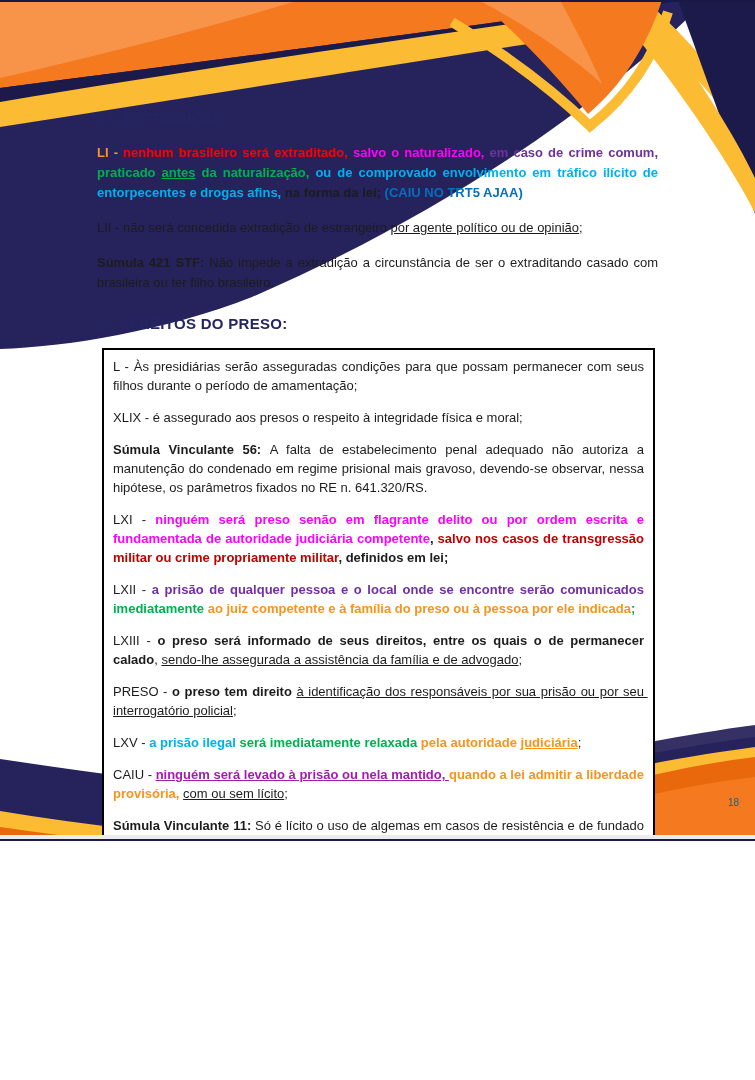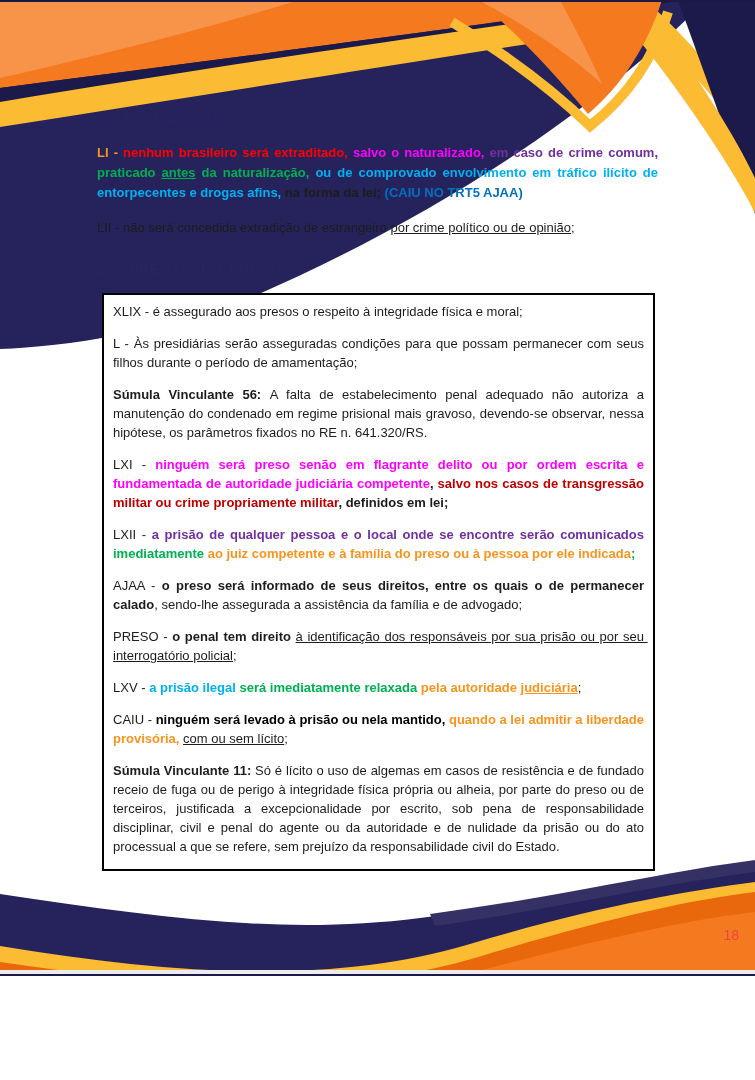--- a/index.html
+++ b/index.html
@@ -4,7 +4,7 @@
 <style>
   html,body{margin:0;padding:0;background:#fff;}
   .page{
-    position:relative;width:755px;height:976px;overflow:hidden;background:#fff;
+    position:relative;width:755px;height:841px;overflow:hidden;background:#fff;
     font-family:"Liberation Sans","DejaVu Sans",sans-serif;color:#1c1c1c;
   }
   .edge-top{position:absolute;top:0;left:0;width:755px;height:2px;background:#1a1845;z-index:5;}

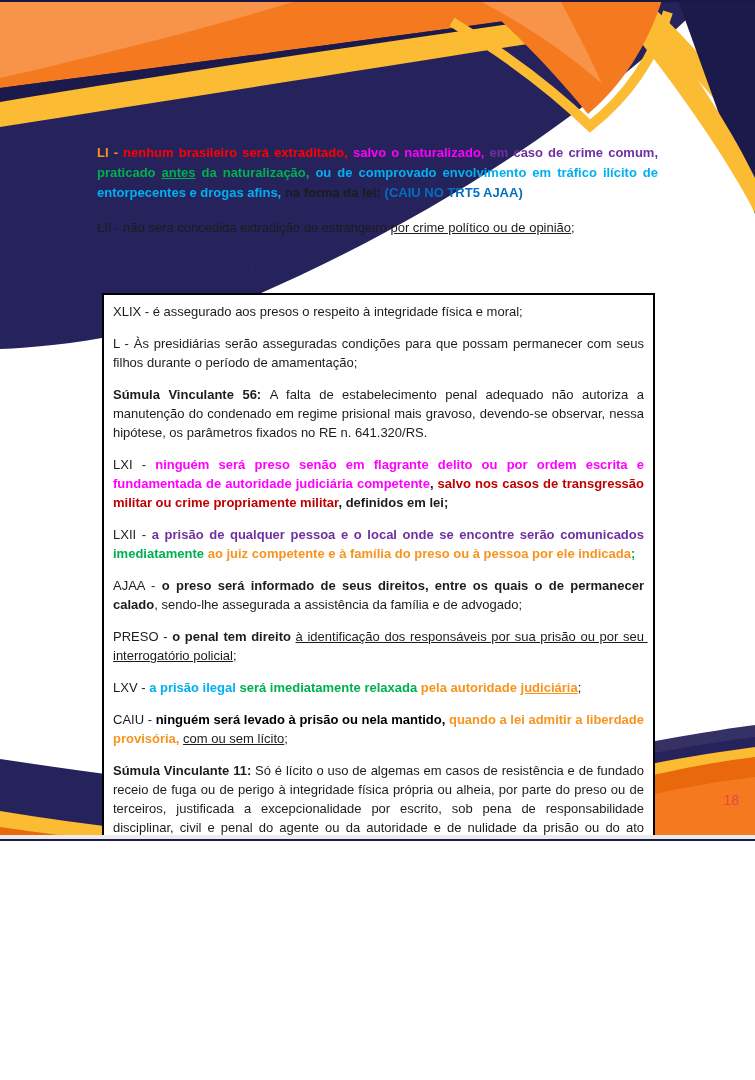--- a/index.html
+++ b/index.html
@@ -47,7 +47,7 @@
     <h2>23. EXTRADIÇÃO</h2>
     <div>
         <p class="para bold"><span style="color: rgb(247, 148, 30);">LI - </span><span style="color: rgb(255, 0, 0);">nenhum brasileiro será extraditado,</span><span> </span><span style="color: rgb(255, 0, 255);">salvo o naturalizado,</span><span style="color: rgb(112, 48, 160);"> em caso de crime comum, </span><span style="color: rgb(0, 176, 80);">praticado </span><span style="color: rgb(0, 176, 80); text-decoration: underline;">antes</span><span style="color: rgb(0, 176, 80);"> da naturalização, </span><span style="color: rgb(0, 176, 240);">ou de comprovado envolvimento em tráfico ilícito de entorpecentes e drogas afins, </span><span>na forma da lei</span><span>; </span><span style="color: rgb(0, 112, 192);">(CAIU NO TRT5 AJAA)</span></p>
-        <p class="para"><span>LII - </span><span style="font-weight: 400;">não será concedida extradição de estrangeiro </span><span style="text-decoration: underline;">por crime político ou de opinião</span><span>;</span></p>
+        <p class="para"><span>LII - </span><span style="font-weight: 400;">não será concedida extradição de estrangeiro </span><span style="text-decoration: underline;">por agente político ou de opinião</span><span>;</span></p>
       </div>
 
     <h2 class="h24">21. DIREITOS DO PRESO:</h2>

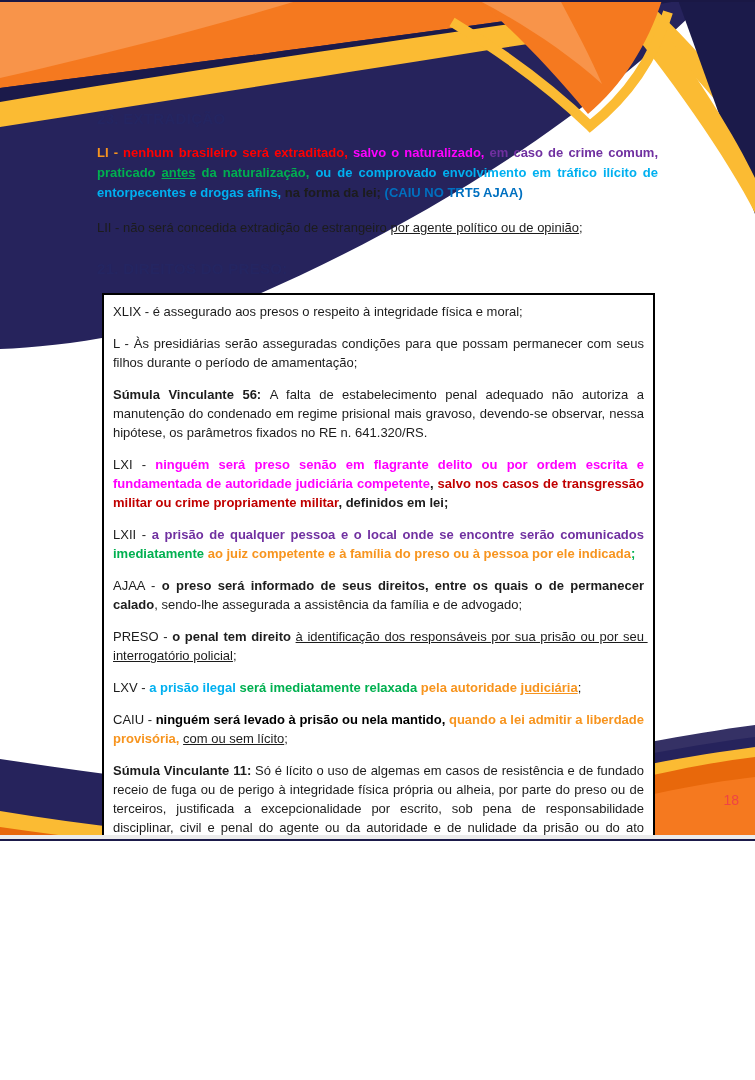--- a/index.html
+++ b/index.html
@@ -48,6 +48,7 @@
     <div>
         <p class="para bold"><span style="color: rgb(247, 148, 30);">LI - </span><span style="color: rgb(255, 0, 0);">nenhum brasileiro será extraditado,</span><span> </span><span style="color: rgb(255, 0, 255);">salvo o naturalizado,</span><span style="color: rgb(112, 48, 160);"> em caso de crime comum, </span><span style="color: rgb(0, 176, 80);">praticado </span><span style="color: rgb(0, 176, 80); text-decoration: underline;">antes</span><span style="color: rgb(0, 176, 80);"> da naturalização, </span><span style="color: rgb(0, 176, 240);">ou de comprovado envolvimento em tráfico ilícito de entorpecentes e drogas afins, </span><span>na forma da lei</span><span>; </span><span style="color: rgb(0, 112, 192);">(CAIU NO TRT5 AJAA)</span></p>
         <p class="para"><span>LII - </span><span style="font-weight: 400;">não será concedida extradição de estrangeiro </span><span style="text-decoration: underline;">por agente político ou de opinião</span><span>;</span></p>
+        <p class="para"><span style="font-weight: 700;">Súmula 421 STF: </span><span>Não impede a extradição a circunstância de ser o extraditando casado com brasileira ou ter filho brasileiro.</span></p>
       </div>
 
     <h2 class="h24">21. DIREITOS DO PRESO:</h2>

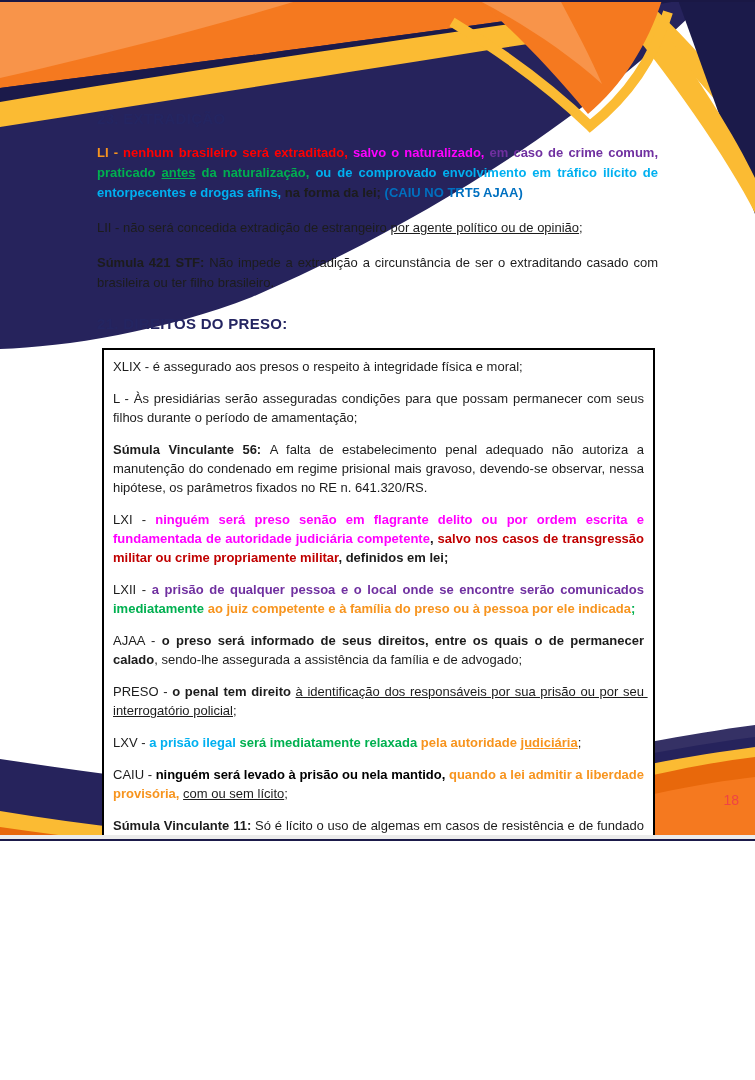--- a/index.html
+++ b/index.html
@@ -54,8 +54,8 @@
     <h2 class="h24">21. DIREITOS DO PRESO:</h2>
     <div class="law-box">
       <div>
+          <p class="para"><span>L - Às presidiárias serão asseguradas condições para que possam permanecer com seus filhos durante o período de amamentação;</span></p>
           <p class="para"><span>XLIX - é assegurado aos presos o respeito à integridade física e moral;</span></p>
-          <p class="para"><span>L - Às presidiárias serão asseguradas condições para que possam permanecer com seus filhos durante o período de amamentação;</span></p>
           <p class="para"><span style="font-weight: 700;">Súmula Vinculante 56: </span><span>A falta de estabelecimento penal adequado não autoriza a manutenção do condenado em regime prisional mais gravoso, devendo-se observar, nessa hipótese, os parâmetros fixados no RE n. 641.320/RS.</span></p>
           <p class="para"><span>LXI - </span><span style="color: rgb(255, 0, 255); font-weight: 700;">ninguém será preso senão em flagrante delito ou por ordem escrita e fundamentada de autoridade judiciária competente</span><span style="font-weight: 700;">, </span><span style="color: rgb(192, 0, 0); font-weight: 700;">salvo nos casos de transgressão militar ou crime propriamente militar</span><span style="font-weight: 700;">, </span><span style="font-weight: 700;">definidos em lei;</span></p>
           <p class="para"><span>LXII - </span><span style="color: rgb(112, 48, 160); font-weight: 700;">a prisão de qualquer pessoa e o local onde se encontre serão comunicados </span><span style="color: rgb(0, 176, 80); font-weight: 700;">imediatamente </span><span style="color: rgb(247, 148, 30); font-weight: 700;">ao juiz competente e à família do preso ou à pessoa por ele indicada</span><span style="color: rgb(0, 176, 80); font-weight: 700;">;</span></p>

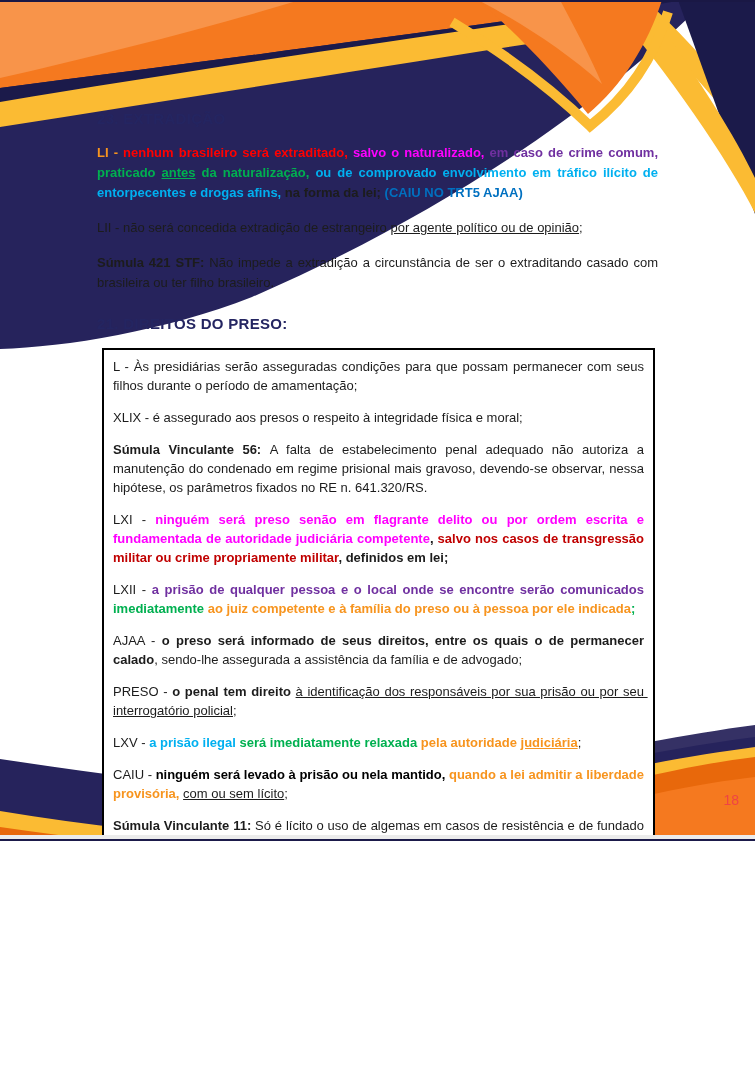--- a/index.html
+++ b/index.html
@@ -59,7 +59,7 @@
           <p class="para"><span style="font-weight: 700;">Súmula Vinculante 56: </span><span>A falta de estabelecimento penal adequado não autoriza a manutenção do condenado em regime prisional mais gravoso, devendo-se observar, nessa hipótese, os parâmetros fixados no RE n. 641.320/RS.</span></p>
           <p class="para"><span>LXI - </span><span style="color: rgb(255, 0, 255); font-weight: 700;">ninguém será preso senão em flagrante delito ou por ordem escrita e fundamentada de autoridade judiciária competente</span><span style="font-weight: 700;">, </span><span style="color: rgb(192, 0, 0); font-weight: 700;">salvo nos casos de transgressão militar ou crime propriamente militar</span><span style="font-weight: 700;">, </span><span style="font-weight: 700;">definidos em lei;</span></p>
           <p class="para"><span>LXII - </span><span style="color: rgb(112, 48, 160); font-weight: 700;">a prisão de qualquer pessoa e o local onde se encontre serão comunicados </span><span style="color: rgb(0, 176, 80); font-weight: 700;">imediatamente </span><span style="color: rgb(247, 148, 30); font-weight: 700;">ao juiz competente e à família do preso ou à pessoa por ele indicada</span><span style="color: rgb(0, 176, 80); font-weight: 700;">;</span></p>
-          <p class="para"><span>AJAA - </span><span style="font-weight: 700;">o preso será informado de seus direitos, entre os quais o de permanecer calado</span><span>, </span><span style="">sendo-lhe assegurada a assistência da família e de advogado</span><span>;</span></p>
+          <p class="para"><span>LXIII - </span><span style="font-weight: 700;">o preso será informado de seus direitos, entre os quais o de permanecer calado</span><span>, </span><span style="">sendo-lhe assegurada a assistência da família e de advogado</span><span>;</span></p>
           <p class="para"><span>PRESO - </span><span style="font-weight: 700;">o penal tem direito </span><span style="text-decoration: underline;">à identificação dos responsáveis por sua prisão ou por seu interrogatório policial</span><span>;</span></p>
           <p class="para"><span>LXV - </span><span style="color: rgb(0, 176, 240); font-weight: 700;">a prisão ilegal </span><span style="color: rgb(0, 176, 80); font-weight: 700;">será imediatamente relaxada </span><span style="color: rgb(247, 148, 30); font-weight: 700;">pela autoridade </span><span style="color: rgb(247, 148, 30); font-weight: 700; text-decoration: underline;">judiciária</span><span>;</span></p>
           <p class="para"><span>CAIU - </span><span style="color: #000000; font-weight: 700;">ninguém será levado à prisão ou nela mantido, </span><span style="color: rgb(247, 148, 30); font-weight: 700;">quando a lei admitir a liberdade provisória, </span><span style="text-decoration: underline;">com ou sem lícito</span><span>;</span></p>

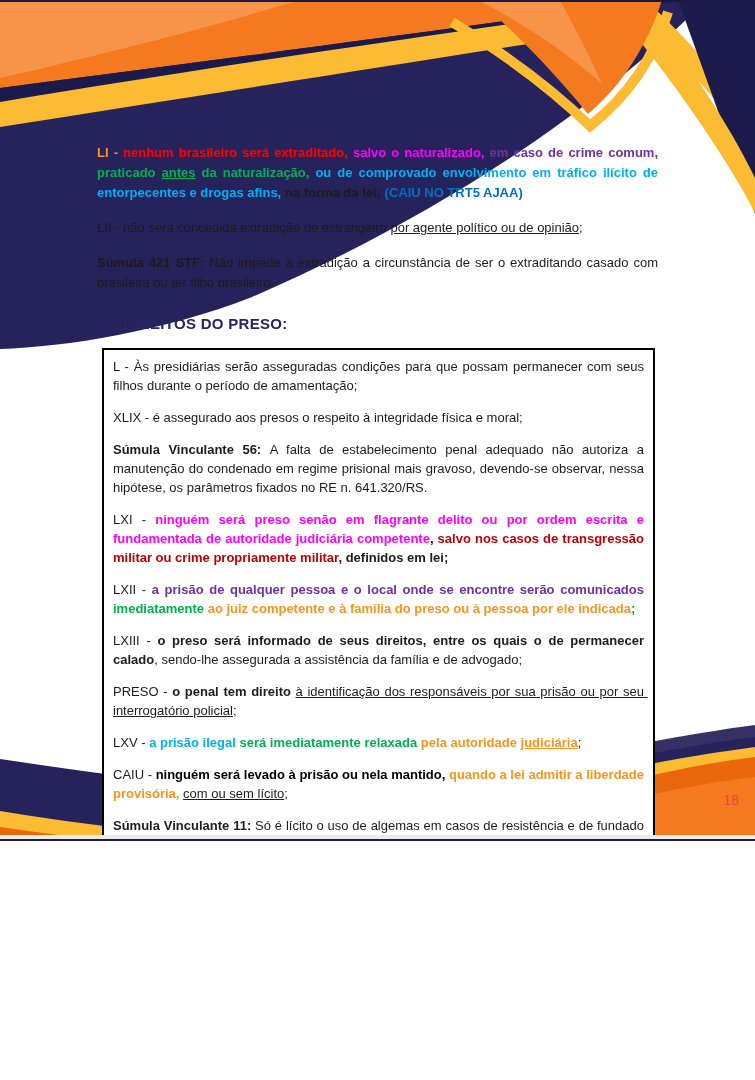--- a/index.html
+++ b/index.html
@@ -59,7 +59,7 @@
           <p class="para"><span style="font-weight: 700;">Súmula Vinculante 56: </span><span>A falta de estabelecimento penal adequado não autoriza a manutenção do condenado em regime prisional mais gravoso, devendo-se observar, nessa hipótese, os parâmetros fixados no RE n. 641.320/RS.</span></p>
           <p class="para"><span>LXI - </span><span style="color: rgb(255, 0, 255); font-weight: 700;">ninguém será preso senão em flagrante delito ou por ordem escrita e fundamentada de autoridade judiciária competente</span><span style="font-weight: 700;">, </span><span style="color: rgb(192, 0, 0); font-weight: 700;">salvo nos casos de transgressão militar ou crime propriamente militar</span><span style="font-weight: 700;">, </span><span style="font-weight: 700;">definidos em lei;</span></p>
           <p class="para"><span>LXII - </span><span style="color: rgb(112, 48, 160); font-weight: 700;">a prisão de qualquer pessoa e o local onde se encontre serão comunicados </span><span style="color: rgb(0, 176, 80); font-weight: 700;">imediatamente </span><span style="color: rgb(247, 148, 30); font-weight: 700;">ao juiz competente e à família do preso ou à pessoa por ele indicada</span><span style="color: rgb(0, 176, 80); font-weight: 700;">;</span></p>
-          <p class="para"><span>LXIII - </span><span style="font-weight: 700;">o preso será informado de seus direitos, entre os quais o de permanecer calado</span><span>, </span><span style="">sendo-lhe assegurada a assistência da família e de advogado</span><span>;</span></p>
+          <p class="para"><span>LXIII - </span><span style="font-weight: 700;">o preso será informado de seus direitos, entre os quais o de permanecer calado</span><span>, </span><span style="text-decoration: underline;">sendo-lhe assegurada a assistência da família e de advogado</span><span>;</span></p>
           <p class="para"><span>PRESO - </span><span style="font-weight: 700;">o penal tem direito </span><span style="text-decoration: underline;">à identificação dos responsáveis por sua prisão ou por seu interrogatório policial</span><span>;</span></p>
           <p class="para"><span>LXV - </span><span style="color: rgb(0, 176, 240); font-weight: 700;">a prisão ilegal </span><span style="color: rgb(0, 176, 80); font-weight: 700;">será imediatamente relaxada </span><span style="color: rgb(247, 148, 30); font-weight: 700;">pela autoridade </span><span style="color: rgb(247, 148, 30); font-weight: 700; text-decoration: underline;">judiciária</span><span>;</span></p>
           <p class="para"><span>CAIU - </span><span style="color: #000000; font-weight: 700;">ninguém será levado à prisão ou nela mantido, </span><span style="color: rgb(247, 148, 30); font-weight: 700;">quando a lei admitir a liberdade provisória, </span><span style="text-decoration: underline;">com ou sem lícito</span><span>;</span></p>

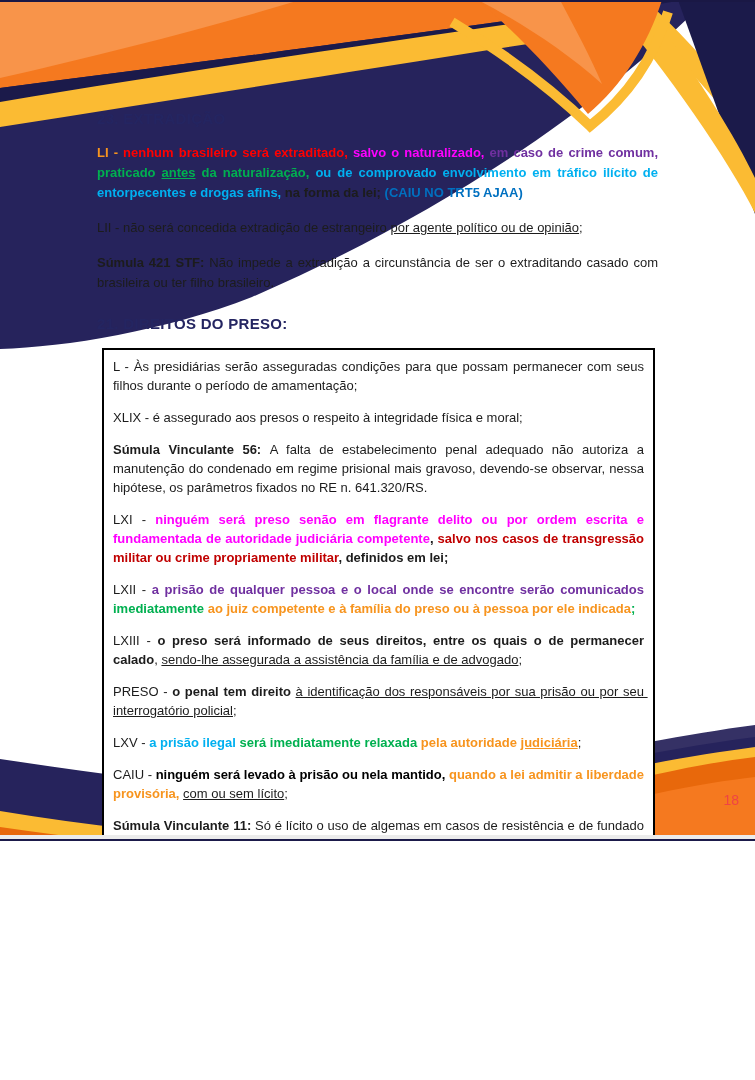--- a/index.html
+++ b/index.html
@@ -60,7 +60,7 @@
           <p class="para"><span>LXI - </span><span style="color: rgb(255, 0, 255); font-weight: 700;">ninguém será preso senão em flagrante delito ou por ordem escrita e fundamentada de autoridade judiciária competente</span><span style="font-weight: 700;">, </span><span style="color: rgb(192, 0, 0); font-weight: 700;">salvo nos casos de transgressão militar ou crime propriamente militar</span><span style="font-weight: 700;">, </span><span style="font-weight: 700;">definidos em lei;</span></p>
           <p class="para"><span>LXII - </span><span style="color: rgb(112, 48, 160); font-weight: 700;">a prisão de qualquer pessoa e o local onde se encontre serão comunicados </span><span style="color: rgb(0, 176, 80); font-weight: 700;">imediatamente </span><span style="color: rgb(247, 148, 30); font-weight: 700;">ao juiz competente e à família do preso ou à pessoa por ele indicada</span><span style="color: rgb(0, 176, 80); font-weight: 700;">;</span></p>
           <p class="para"><span>LXIII - </span><span style="font-weight: 700;">o preso será informado de seus direitos, entre os quais o de permanecer calado</span><span>, </span><span style="text-decoration: underline;">sendo-lhe assegurada a assistência da família e de advogado</span><span>;</span></p>
-          <p class="para"><span>PRESO - </span><span style="font-weight: 700;">o penal tem direito </span><span style="text-decoration: underline;">à identificação dos responsáveis por sua prisão ou por seu interrogatório policial</span><span>;</span></p>
+          <p class="para"><span>PRESO - </span><span style="font-weight: 700;">o preso tem direito </span><span style="text-decoration: underline;">à identificação dos responsáveis por sua prisão ou por seu interrogatório policial</span><span>;</span></p>
           <p class="para"><span>LXV - </span><span style="color: rgb(0, 176, 240); font-weight: 700;">a prisão ilegal </span><span style="color: rgb(0, 176, 80); font-weight: 700;">será imediatamente relaxada </span><span style="color: rgb(247, 148, 30); font-weight: 700;">pela autoridade </span><span style="color: rgb(247, 148, 30); font-weight: 700; text-decoration: underline;">judiciária</span><span>;</span></p>
           <p class="para"><span>CAIU - </span><span style="color: #000000; font-weight: 700;">ninguém será levado à prisão ou nela mantido, </span><span style="color: rgb(247, 148, 30); font-weight: 700;">quando a lei admitir a liberdade provisória, </span><span style="text-decoration: underline;">com ou sem lícito</span><span>;</span></p>
           <p class="para"><span style="font-weight: 700;">Súmula Vinculante 11: </span><span>Só é lícito o uso de algemas em casos de resistência e de fundado receio de fuga ou de perigo à integridade física própria ou alheia, por parte do preso ou de terceiros, justificada a excepcionalidade por escrito, sob pena de responsabilidade disciplinar, civil e penal do agente ou da autoridade e de nulidade da prisão ou do ato processual a que se refere, sem prejuízo da responsabilidade civil do Estado.</span></p>

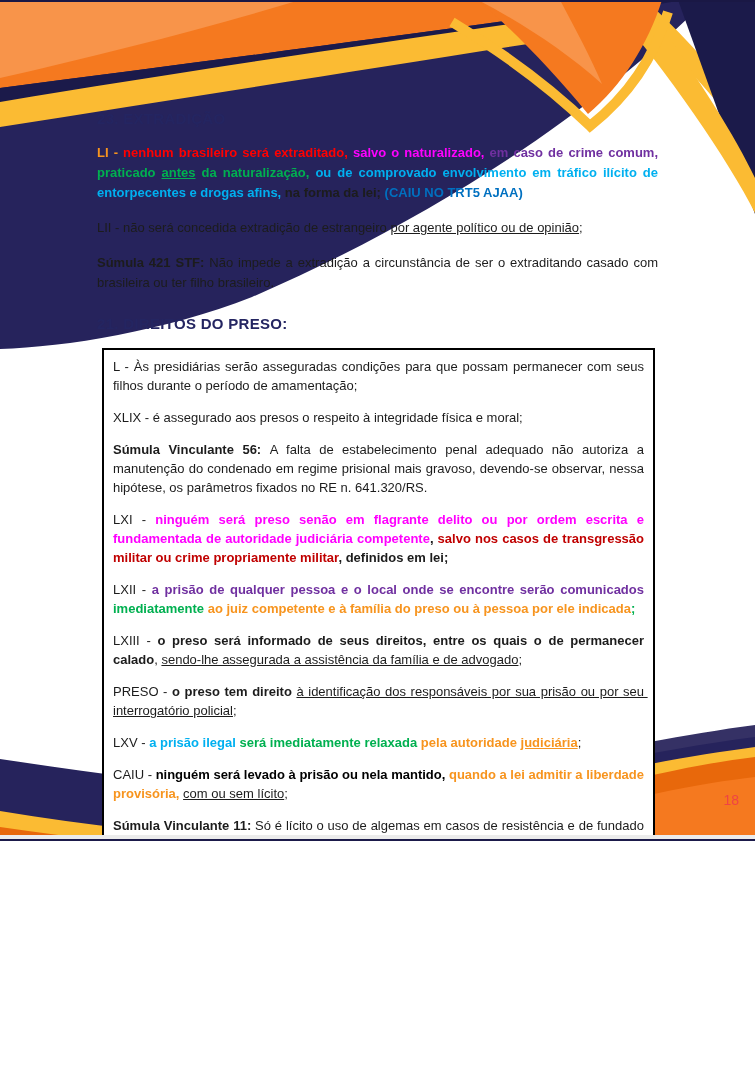--- a/index.html
+++ b/index.html
@@ -62,7 +62,7 @@
           <p class="para"><span>LXIII - </span><span style="font-weight: 700;">o preso será informado de seus direitos, entre os quais o de permanecer calado</span><span>, </span><span style="text-decoration: underline;">sendo-lhe assegurada a assistência da família e de advogado</span><span>;</span></p>
           <p class="para"><span>PRESO - </span><span style="font-weight: 700;">o preso tem direito </span><span style="text-decoration: underline;">à identificação dos responsáveis por sua prisão ou por seu interrogatório policial</span><span>;</span></p>
           <p class="para"><span>LXV - </span><span style="color: rgb(0, 176, 240); font-weight: 700;">a prisão ilegal </span><span style="color: rgb(0, 176, 80); font-weight: 700;">será imediatamente relaxada </span><span style="color: rgb(247, 148, 30); font-weight: 700;">pela autoridade </span><span style="color: rgb(247, 148, 30); font-weight: 700; text-decoration: underline;">judiciária</span><span>;</span></p>
-          <p class="para"><span>CAIU - </span><span style="color: #000000; font-weight: 700;">ninguém será levado à prisão ou nela mantido, </span><span style="color: rgb(247, 148, 30); font-weight: 700;">quando a lei admitir a liberdade provisória, </span><span style="text-decoration: underline;">com ou sem lícito</span><span>;</span></p>
+          <p class="para"><span>CAIU - </span><span style="color: #a21caf; font-weight: 700; text-decoration: underline;">ninguém será levado à prisão ou nela mantido, </span><span style="color: rgb(247, 148, 30); font-weight: 700;">quando a lei admitir a liberdade provisória, </span><span style="text-decoration: underline;">com ou sem lícito</span><span>;</span></p>
           <p class="para"><span style="font-weight: 700;">Súmula Vinculante 11: </span><span>Só é lícito o uso de algemas em casos de resistência e de fundado receio de fuga ou de perigo à integridade física própria ou alheia, por parte do preso ou de terceiros, justificada a excepcionalidade por escrito, sob pena de responsabilidade disciplinar, civil e penal do agente ou da autoridade e de nulidade da prisão ou do ato processual a que se refere, sem prejuízo da responsabilidade civil do Estado.</span></p>
         </div>
     </div>

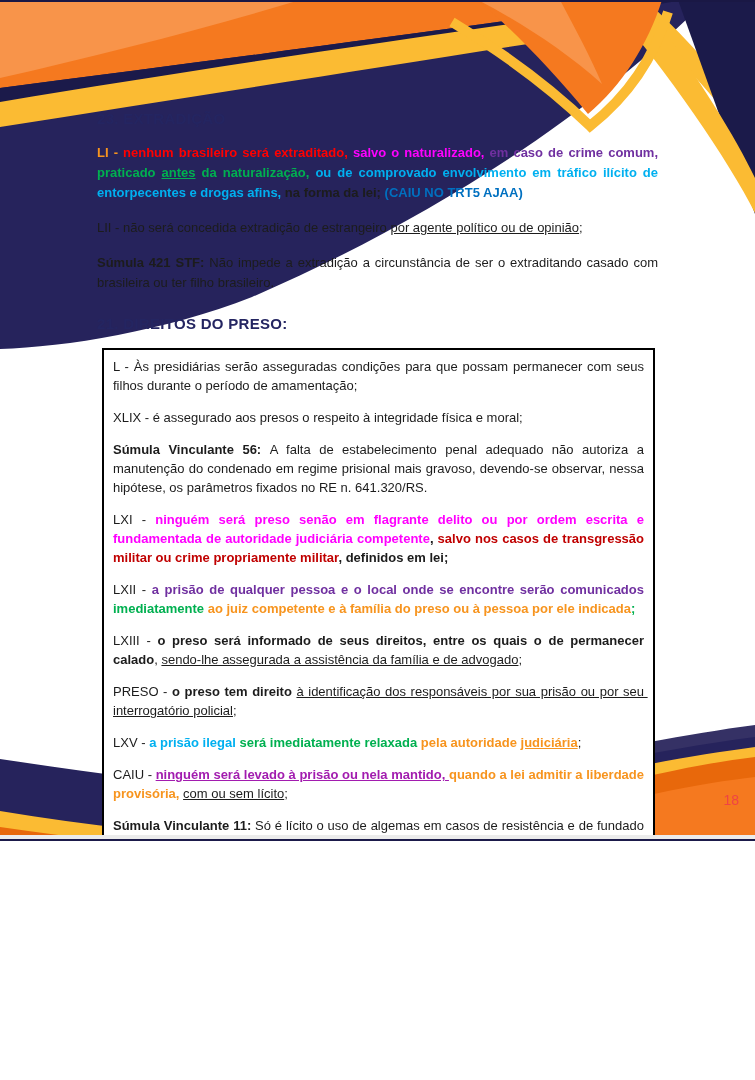--- a/index.html
+++ b/index.html
@@ -19,7 +19,7 @@
   .para span{white-space:pre-wrap;}
   .law-box{border:2px solid #000;width:553px;margin-left:5px;box-sizing:border-box;padding:7px 9px 0 9px;background:#fff;}
   .law-box .para{line-height:19px;margin:0 0 13px 0;}
-  .page-number{position:absolute;right:16px;bottom:33px;font-size:14px;color:#ef4444;z-index:3;}
+  .page-number{position:absolute;right:16px;bottom:33px;font-size:10px;color:#0369a1;z-index:3;}
   .edge-bottom-light{position:absolute;bottom:2px;left:0;width:755px;height:4px;background:#ececec;z-index:4;}
   .edge-bottom-dark{position:absolute;bottom:0;left:0;width:755px;height:2px;background:#1b1a4a;z-index:5;}
 </style>

